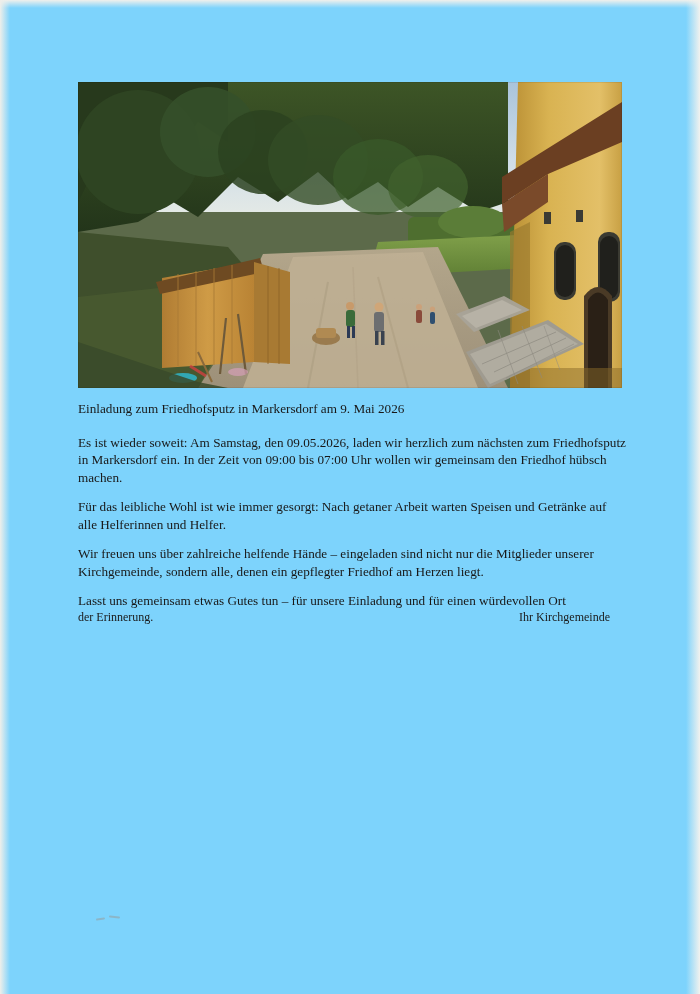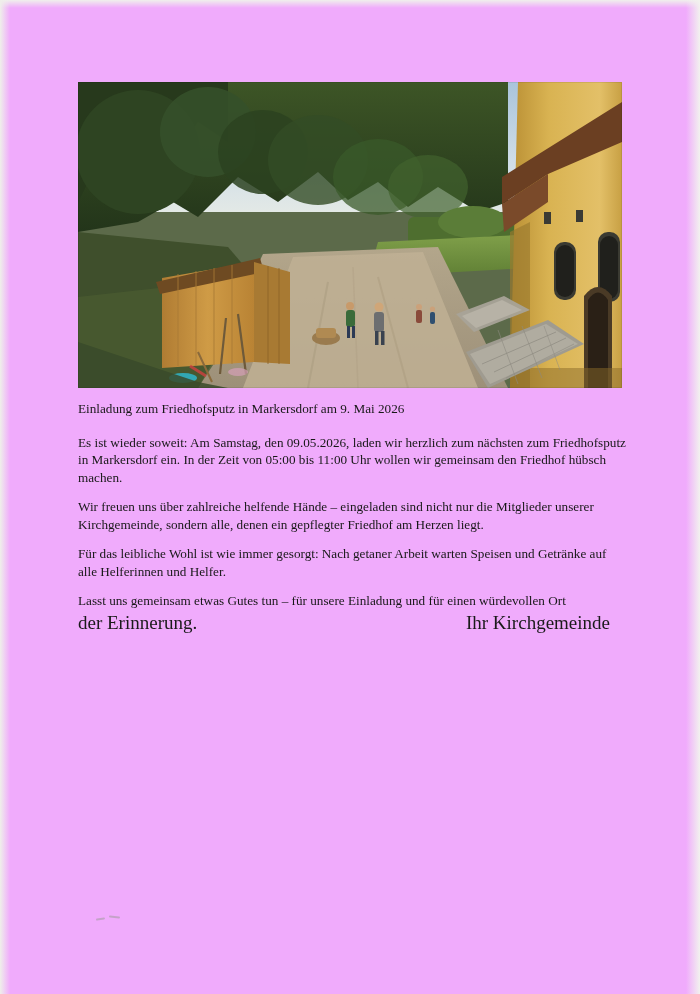--- a/index.html
+++ b/index.html
@@ -23,7 +23,7 @@
     top: 0;
     width: 700px;
     height: 994px;
-    background: #f0abfc;
+    background: #7dd3fc;
     box-sizing: border-box;
   }
 

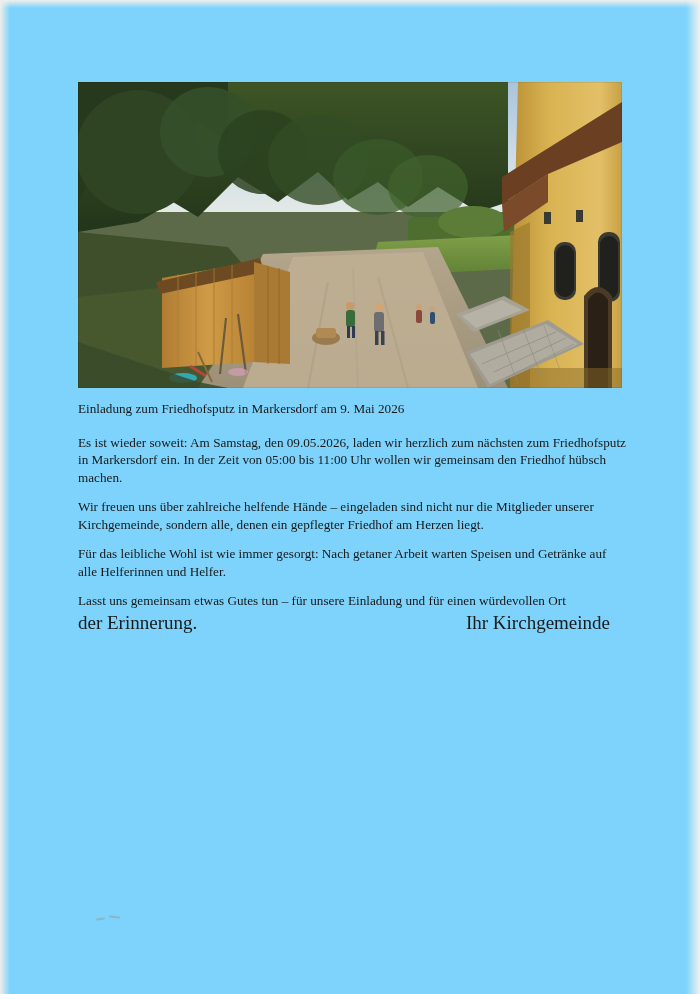--- a/index.html
+++ b/index.html
@@ -278,7 +278,7 @@
 
     <p class="para headline">Einladung zum Friedhofsputz in Markersdorf am 9. Mai 2026</p>
 
-    <p class="para">Es ist wieder soweit: Am Samstag, den 09.05.2026, laden wir herzlich zum nächsten zum Friedhofsputz in Markersdorf ein. In der Zeit von 05:00 bis 11:00 Uhr wollen wir gemeinsam den Friedhof hübsch machen.</p>
+    <p class="para">Es ist wieder soweit: Am Samstag, den 09.05.2026, laden wir herzlich zum nächsten zum Friedhofsputz in Markersdorf ein. In der Zeit von 09:00 bis 07:00 Uhr wollen wir gemeinsam den Friedhof hübsch machen.</p>
 
     <p class="para">Wir freuen uns über zahlreiche helfende Hände – eingeladen sind nicht nur die Mitglieder unserer Kirchgemeinde, sondern alle, denen ein gepflegter Friedhof am Herzen liegt.</p>
 

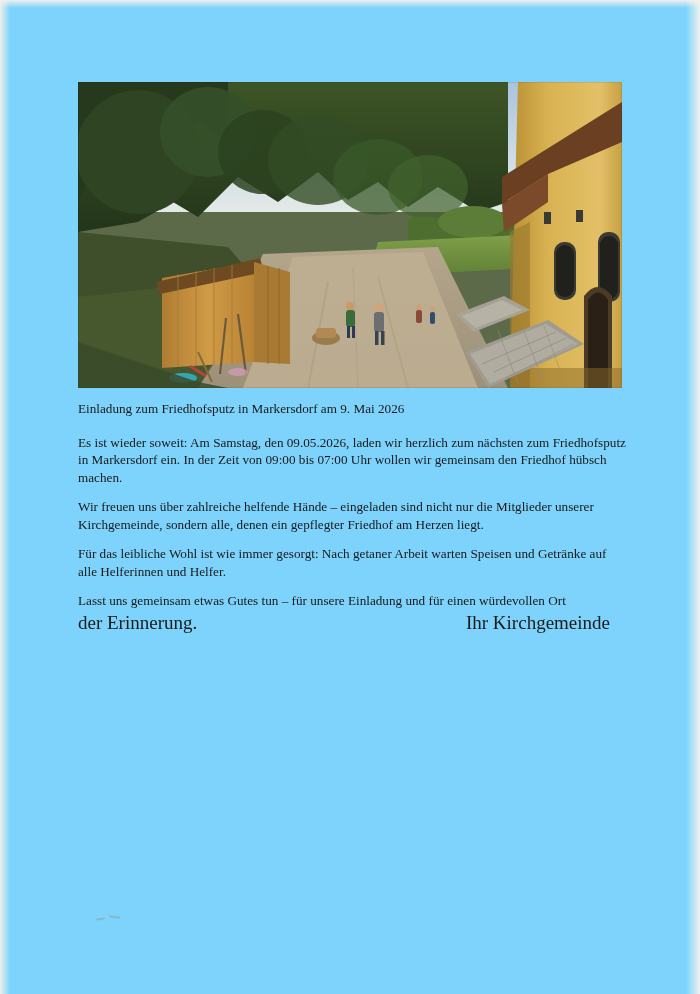--- a/index.html
+++ b/index.html
@@ -280,9 +280,9 @@
 
     <p class="para">Es ist wieder soweit: Am Samstag, den 09.05.2026, laden wir herzlich zum nächsten zum Friedhofsputz in Markersdorf ein. In der Zeit von 09:00 bis 07:00 Uhr wollen wir gemeinsam den Friedhof hübsch machen.</p>
 
+    <p class="para">Für das leibliche Wohl ist wie immer gesorgt: Nach getaner Arbeit warten Speisen und Getränke auf alle Helferinnen und Helfer.</p>
+
     <p class="para">Wir freuen uns über zahlreiche helfende Hände – eingeladen sind nicht nur die Mitglieder unserer Kirchgemeinde, sondern alle, denen ein gepflegter Friedhof am Herzen liegt.</p>
-
-    <p class="para">Für das leibliche Wohl ist wie immer gesorgt: Nach getaner Arbeit warten Speisen und Getränke auf alle Helferinnen und Helfer.</p>
 
     <p class="para last">Lasst uns gemeinsam etwas Gutes tun – für unsere Einladung und für einen würdevollen Ort</p>
 

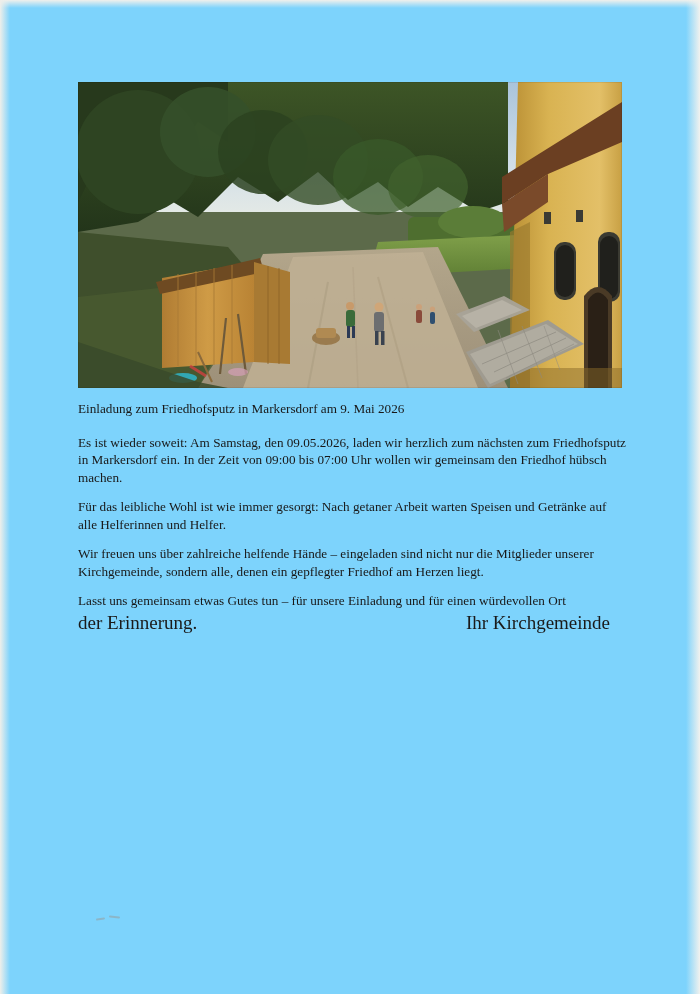--- a/index.html
+++ b/index.html
@@ -86,7 +86,7 @@
   .sig-row {
     display: flex;
     justify-content: space-between;
-    font-size: 19px;
+    font-size: 12px;
     line-height: 1.33;
   }
   .sig-row .left { flex: 0 0 auto; }

